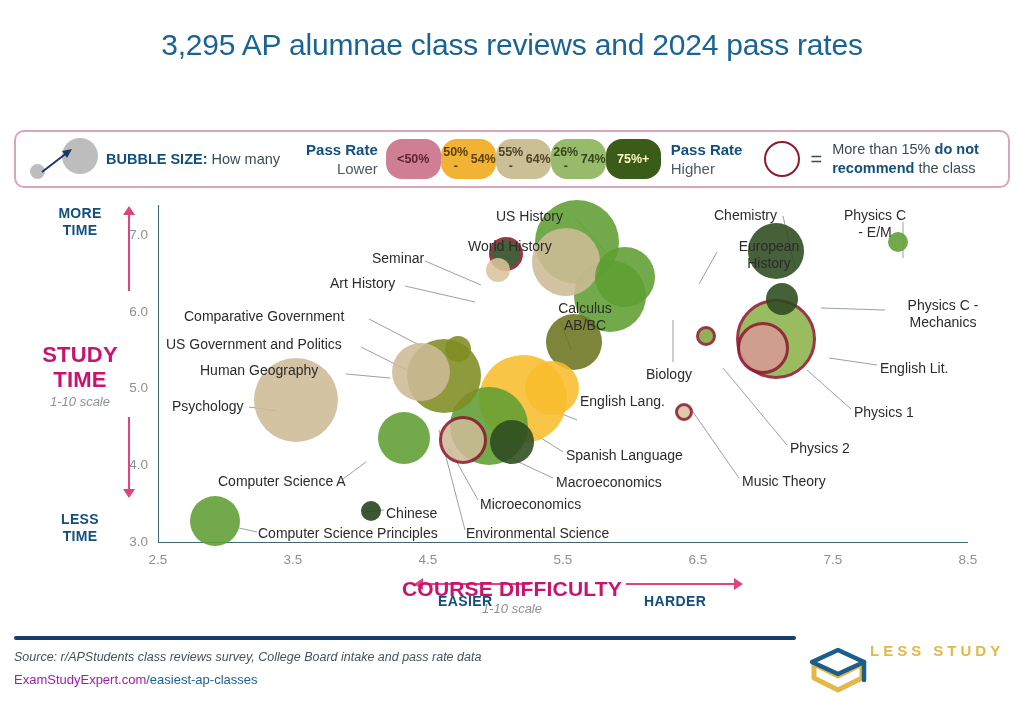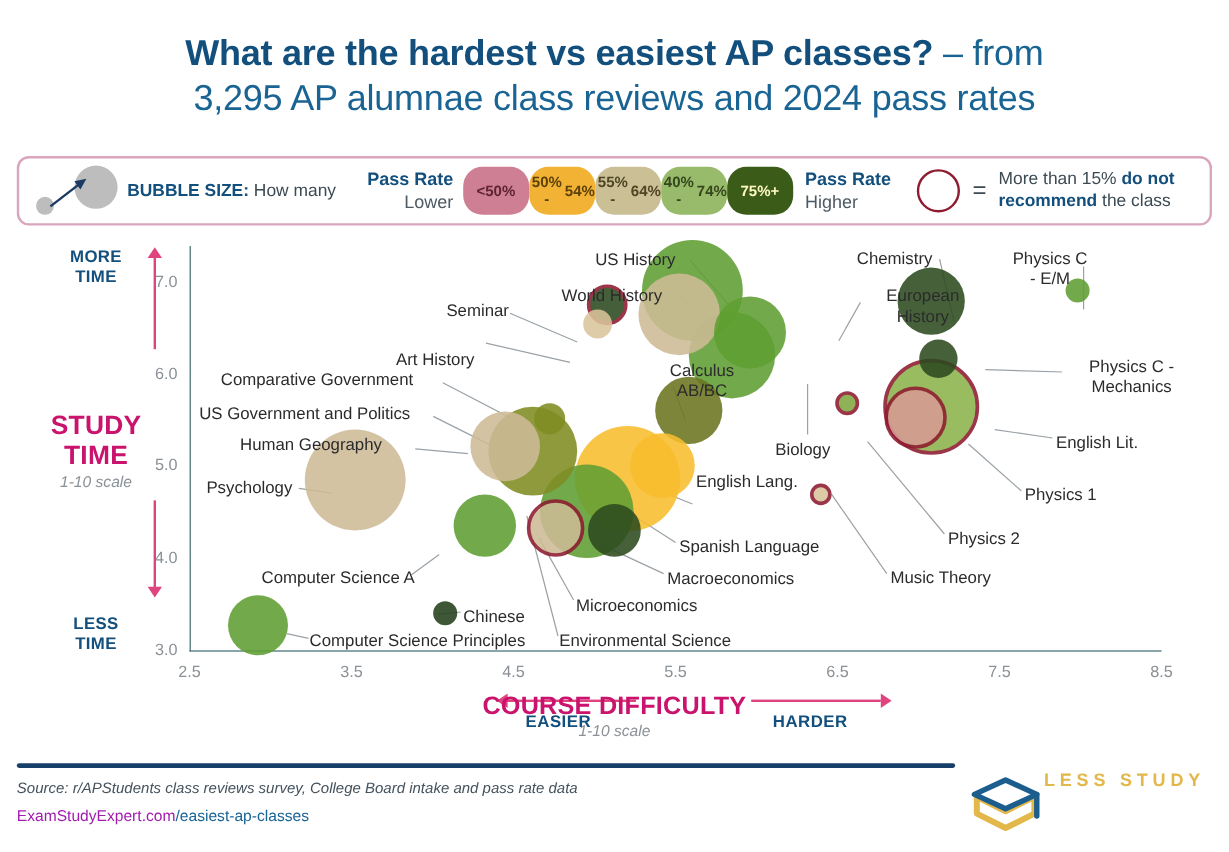--- a/index.html
+++ b/index.html
@@ -198,9 +198,6 @@
 <body>
 
 <div class="title-block">
-  <div class="title-line">
-    <span class="title-strong">What are the hardest vs easiest AP classes?</span><span class="title-light"> – from</span>
-  </div>
   <div class="title-line title-light">3,295 AP alumnae class reviews and 2024 pass rates</div>
 </div>
 

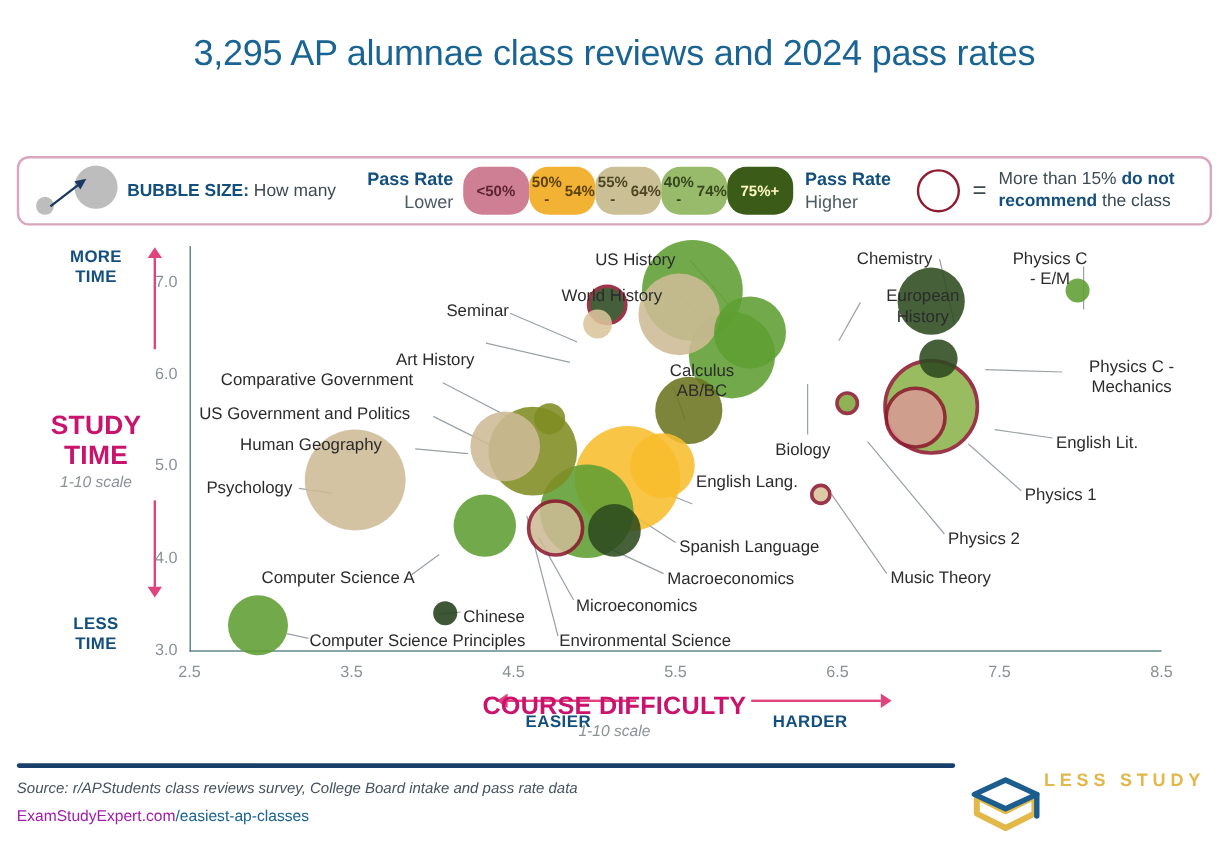--- a/index.html
+++ b/index.html
@@ -234,7 +234,7 @@
         <div>64%</div>
       </div>
       <div class="swatch" style="background: rgb(151, 187, 106); color: rgb(54, 71, 29);">
-        <div>40% -</div>
+        <div>26% -</div>
         <div>74%</div>
       </div>
       <div class="swatch" style="background: rgb(59, 91, 24); color: #fef9c3;">

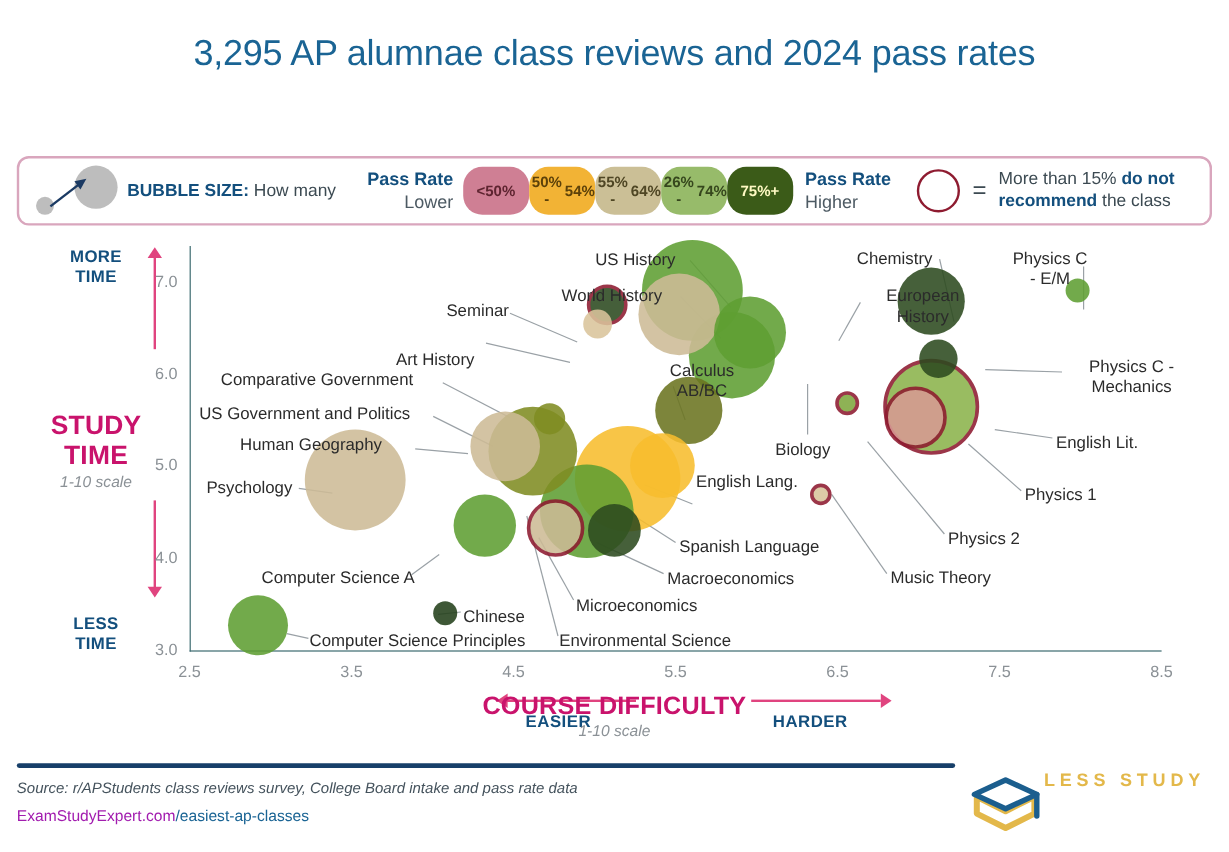--- a/index.html
+++ b/index.html
@@ -359,7 +359,7 @@
     <div class="blabel" style="left: 200px; top: 362px;">Human Geography</div>
     <div class="blabel" style="left: 166px; top: 336px;">US Government and Politics</div>
     <div class="blabel" style="left: 184px; top: 308px;">Comparative Government</div>
-    <div class="blabel" style="left: 330px; top: 275px; margin-top: 16px;">Art History</div>
+    <div class="blabel" style="left: 330px; top: 275px;">Art History</div>
     <div class="blabel" style="left: 372px; top: 250px;">Seminar</div>
     <div class="blabel" style="left: 466px; top: 525px;">Environmental Science</div>
     <div class="blabel" style="left: 480px; top: 496px;">Microeconomics</div>

